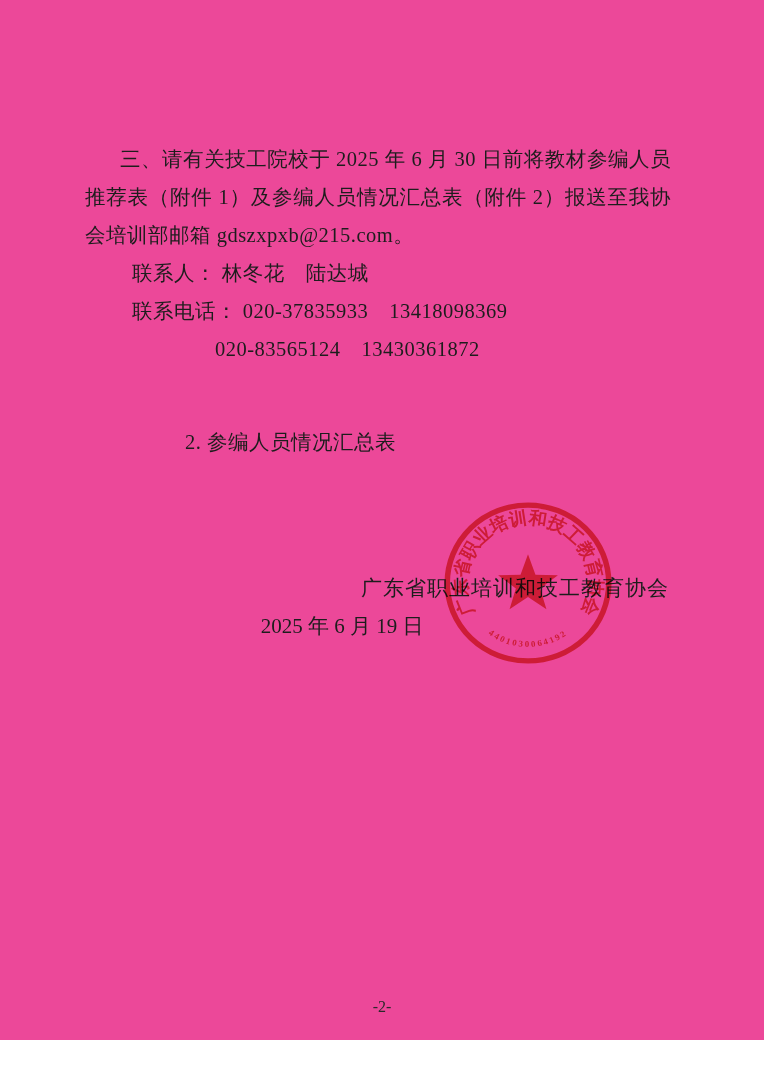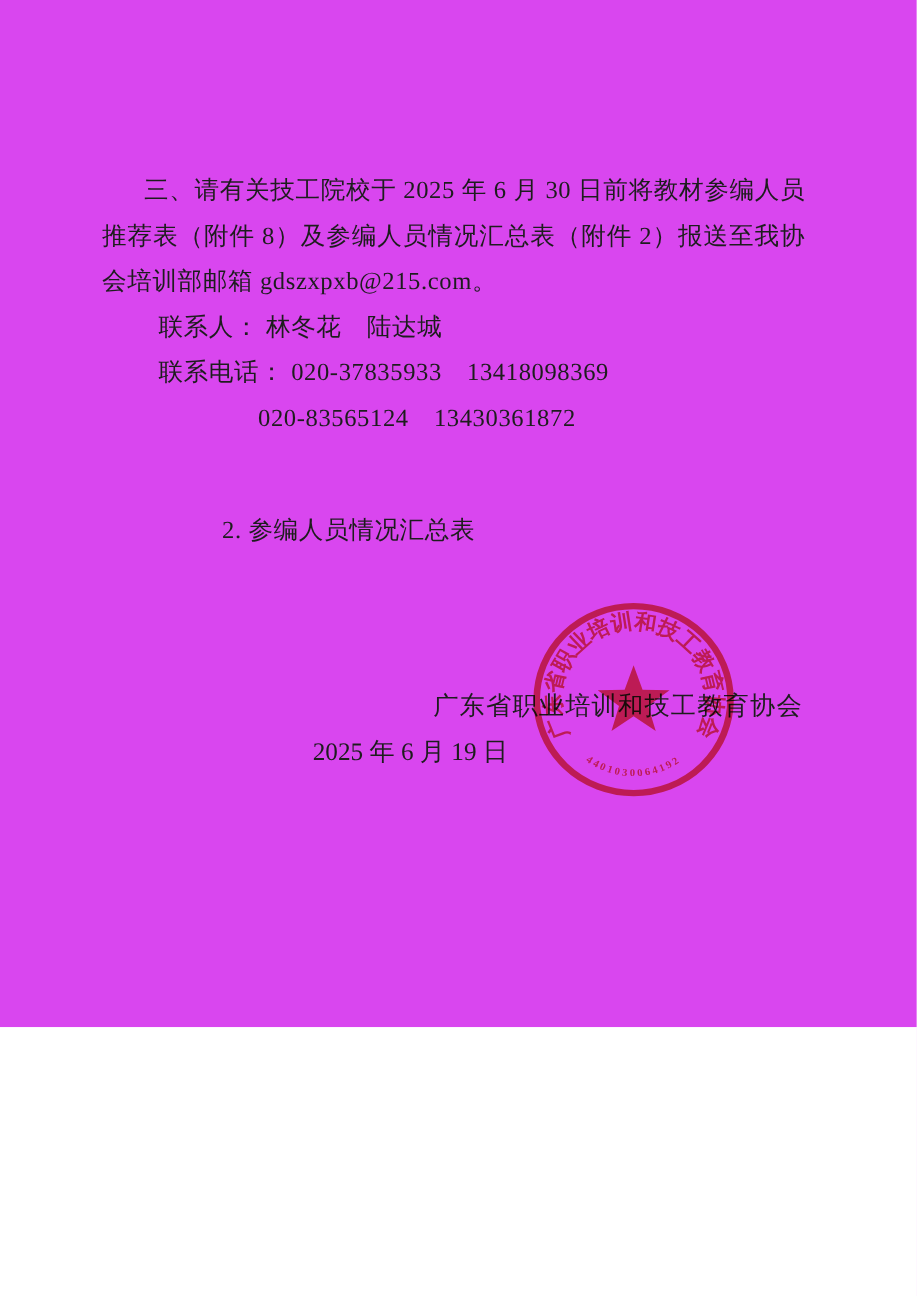--- a/index.html
+++ b/index.html
@@ -10,8 +10,8 @@
   .page {
     position: relative;
     width: 764px;
-    height: 856px;
-    background: #d946ef;
+    height: 1040px;
+    background: #ec4899;
     overflow: hidden;
     font-family: "Liberation Serif", "DejaVu Serif", serif;
     color: #1d1d1d;

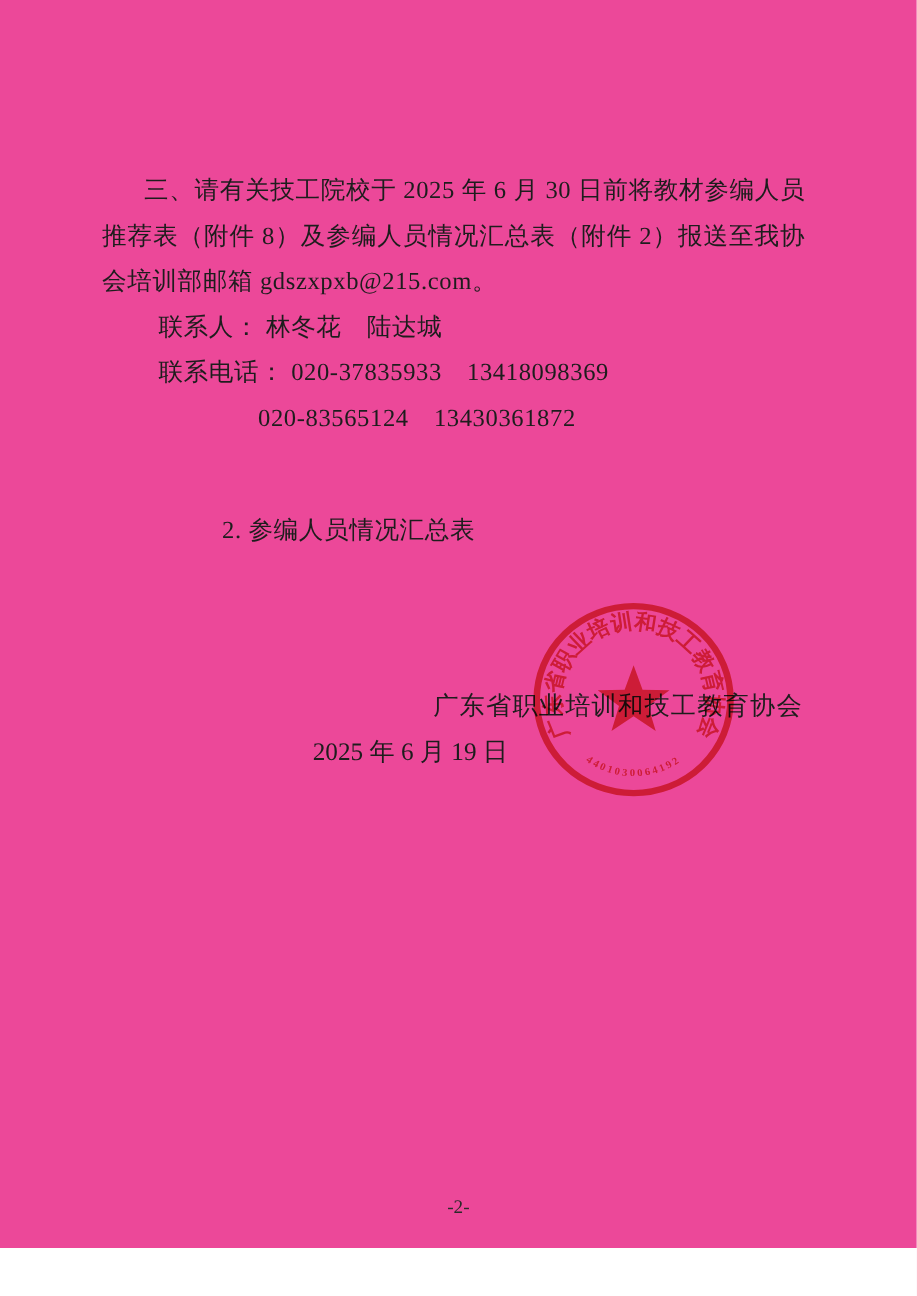--- a/index.html
+++ b/index.html
@@ -100,7 +100,7 @@
 
   <div class="textcol">
     <div class="line j ind-para">三、请有关技工院校于 2025 年 6 月 30 日前将教材参编人员</div>
-    <div class="line j">推荐表（附件 8）及参编人员情况汇总表（附件 2）报送至我协</div>
+    <div class="line j">推荐表（附件 1）及参编人员情况汇总表（附件 2）报送至我协</div>
     <div class="line">会培训部邮箱 gdszxpxb@215.com。</div>
     <div class="line ind-2">联系人： 林冬花　陆达城</div>
     <div class="line ind-2">联系电话： 020-37835933　13418098369</div>

